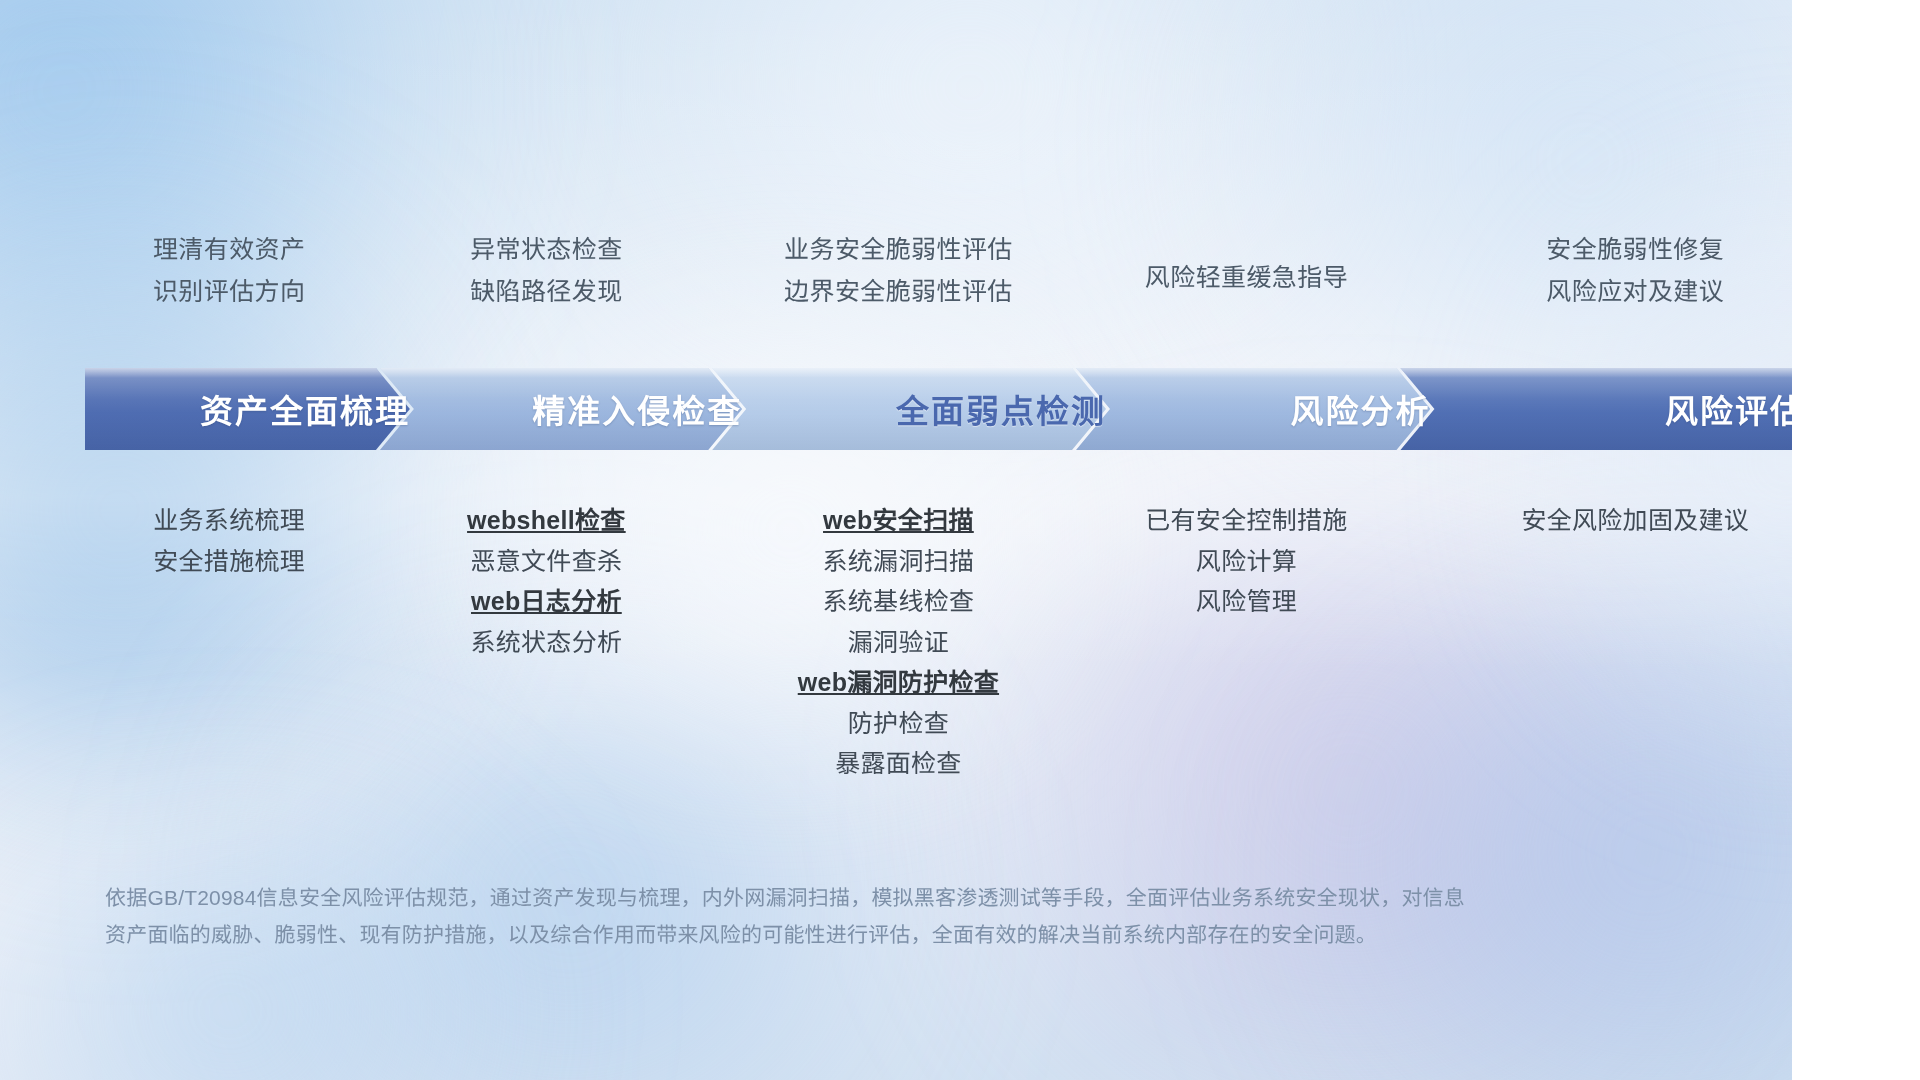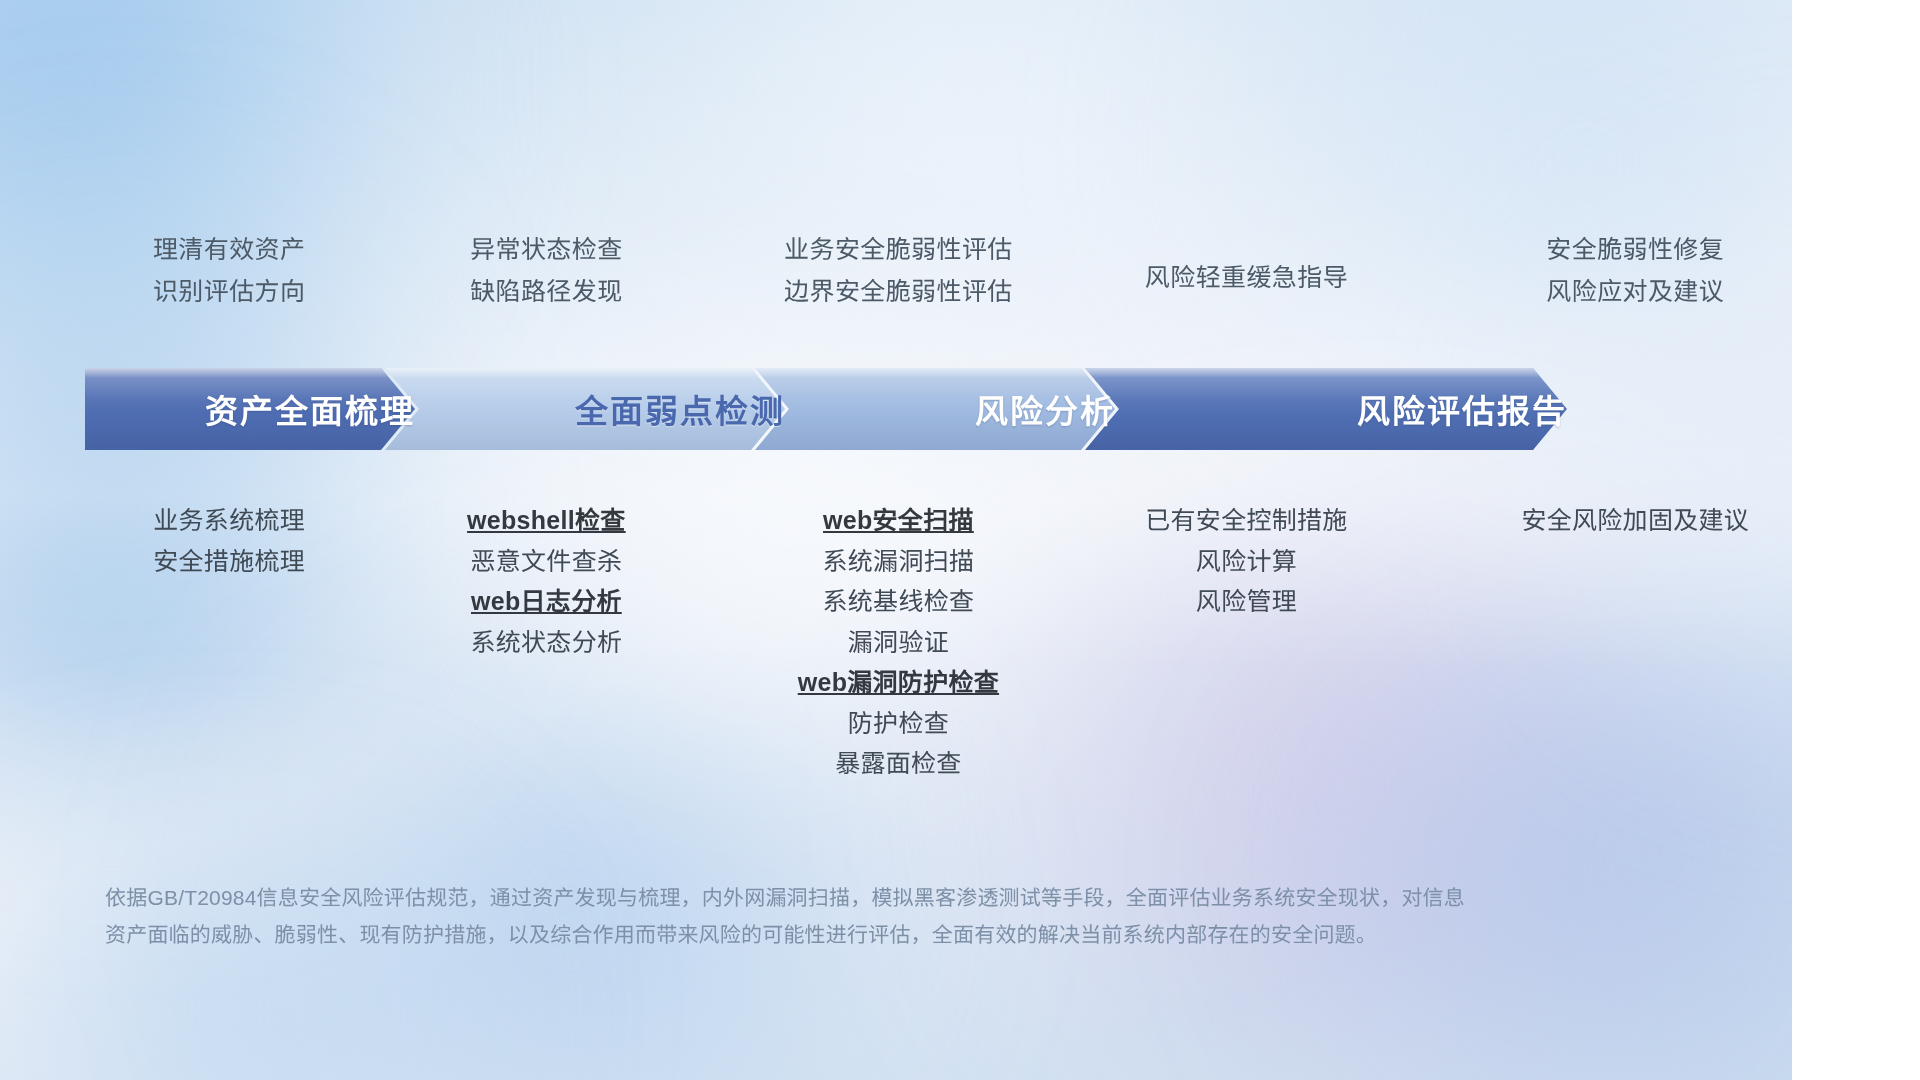--- a/index.html
+++ b/index.html
@@ -242,6 +242,11 @@
           <div class="chev-edge"></div>
           <div class="chev-label" style="color: rgb(255, 255, 255);">资产全面梳理</div>
         </div>
+        <div class="chev" style="width: 368px; z-index: 4;">
+          <div class="chev-inner" style="background: linear-gradient(rgb(166, 192, 226), rgb(147, 174, 219));"></div>
+          <div class="chev-edge"></div>
+          <div class="chev-label" style="color: rgb(255, 255, 255);">精准入侵检查</div>
+        </div>
         <div class="chev" style="width: 400px; z-index: 3;">
           <div class="chev-inner" style="background: linear-gradient(rgb(189, 210, 236), rgb(174, 198, 230));"></div>
           <div class="chev-edge"></div>

